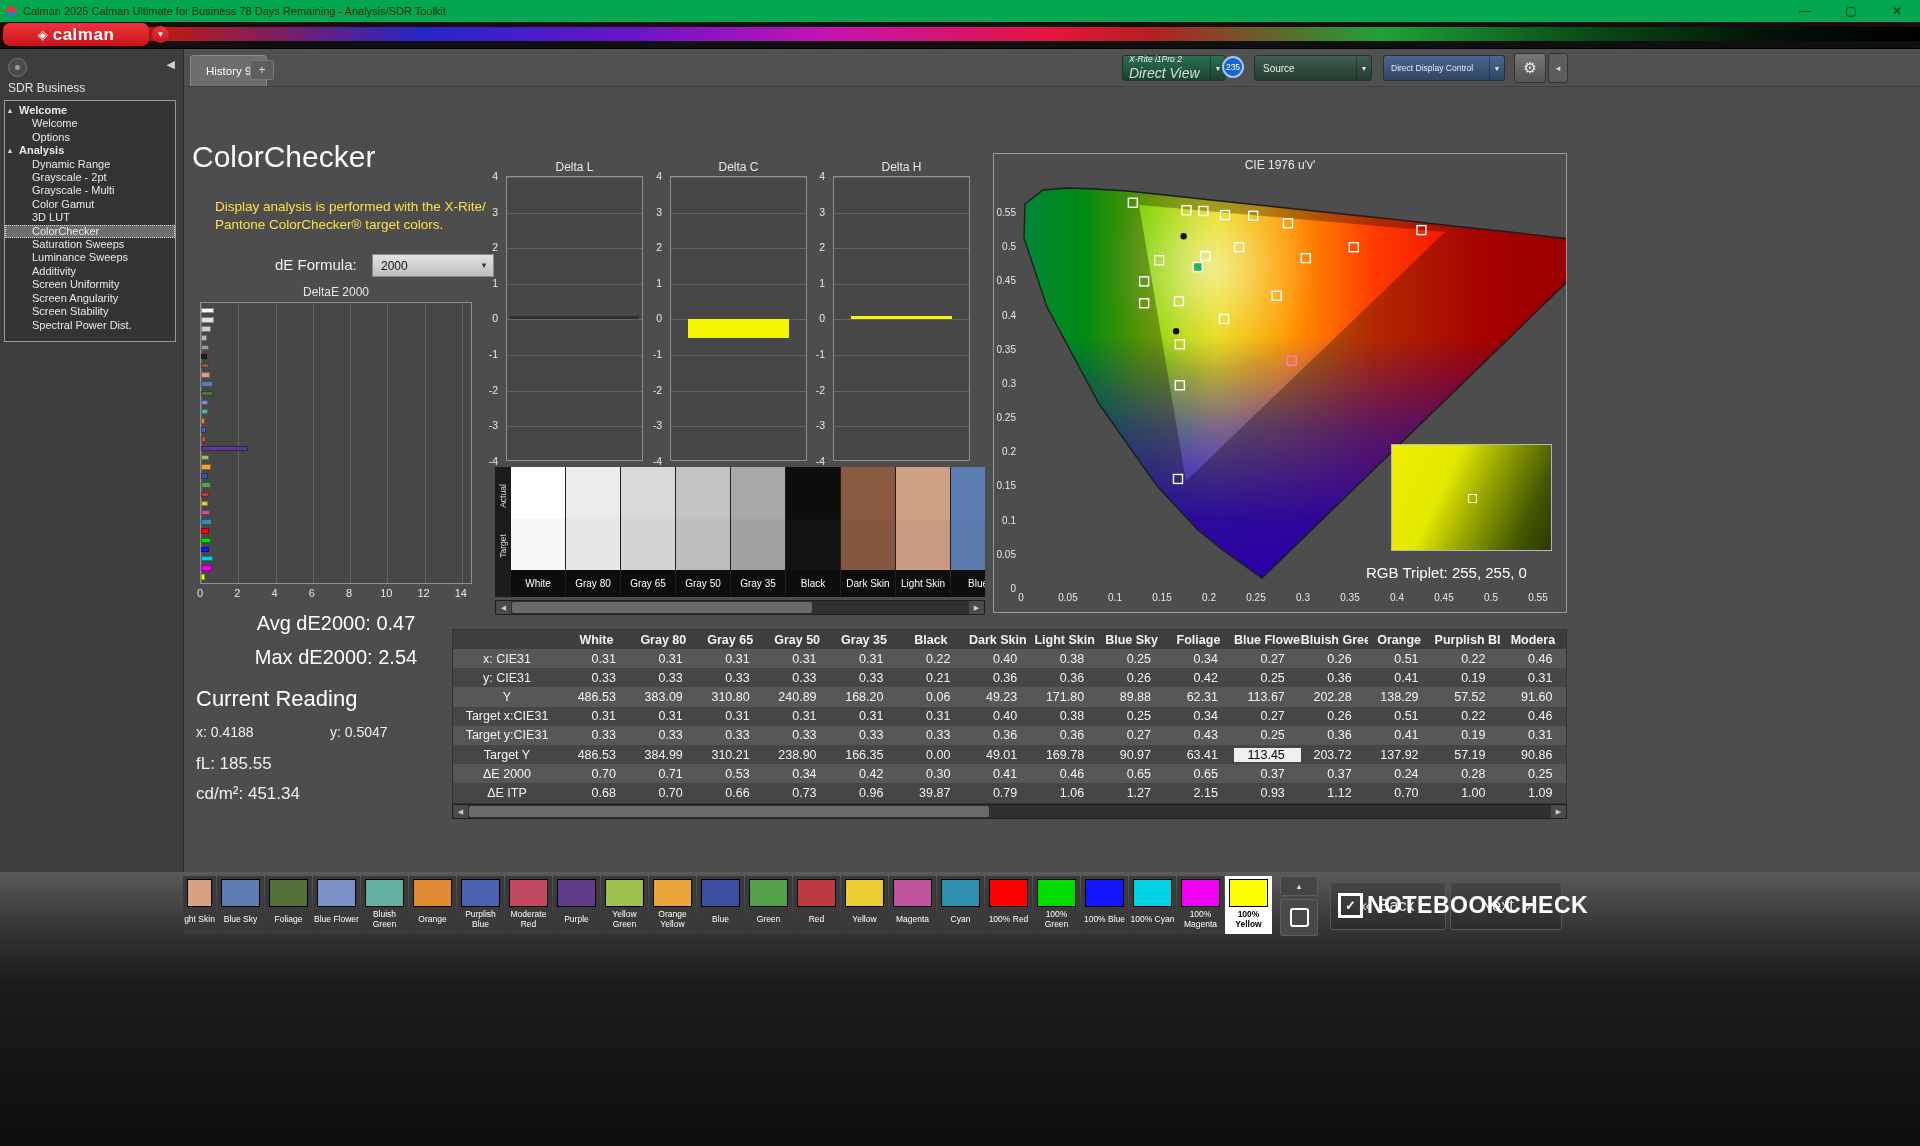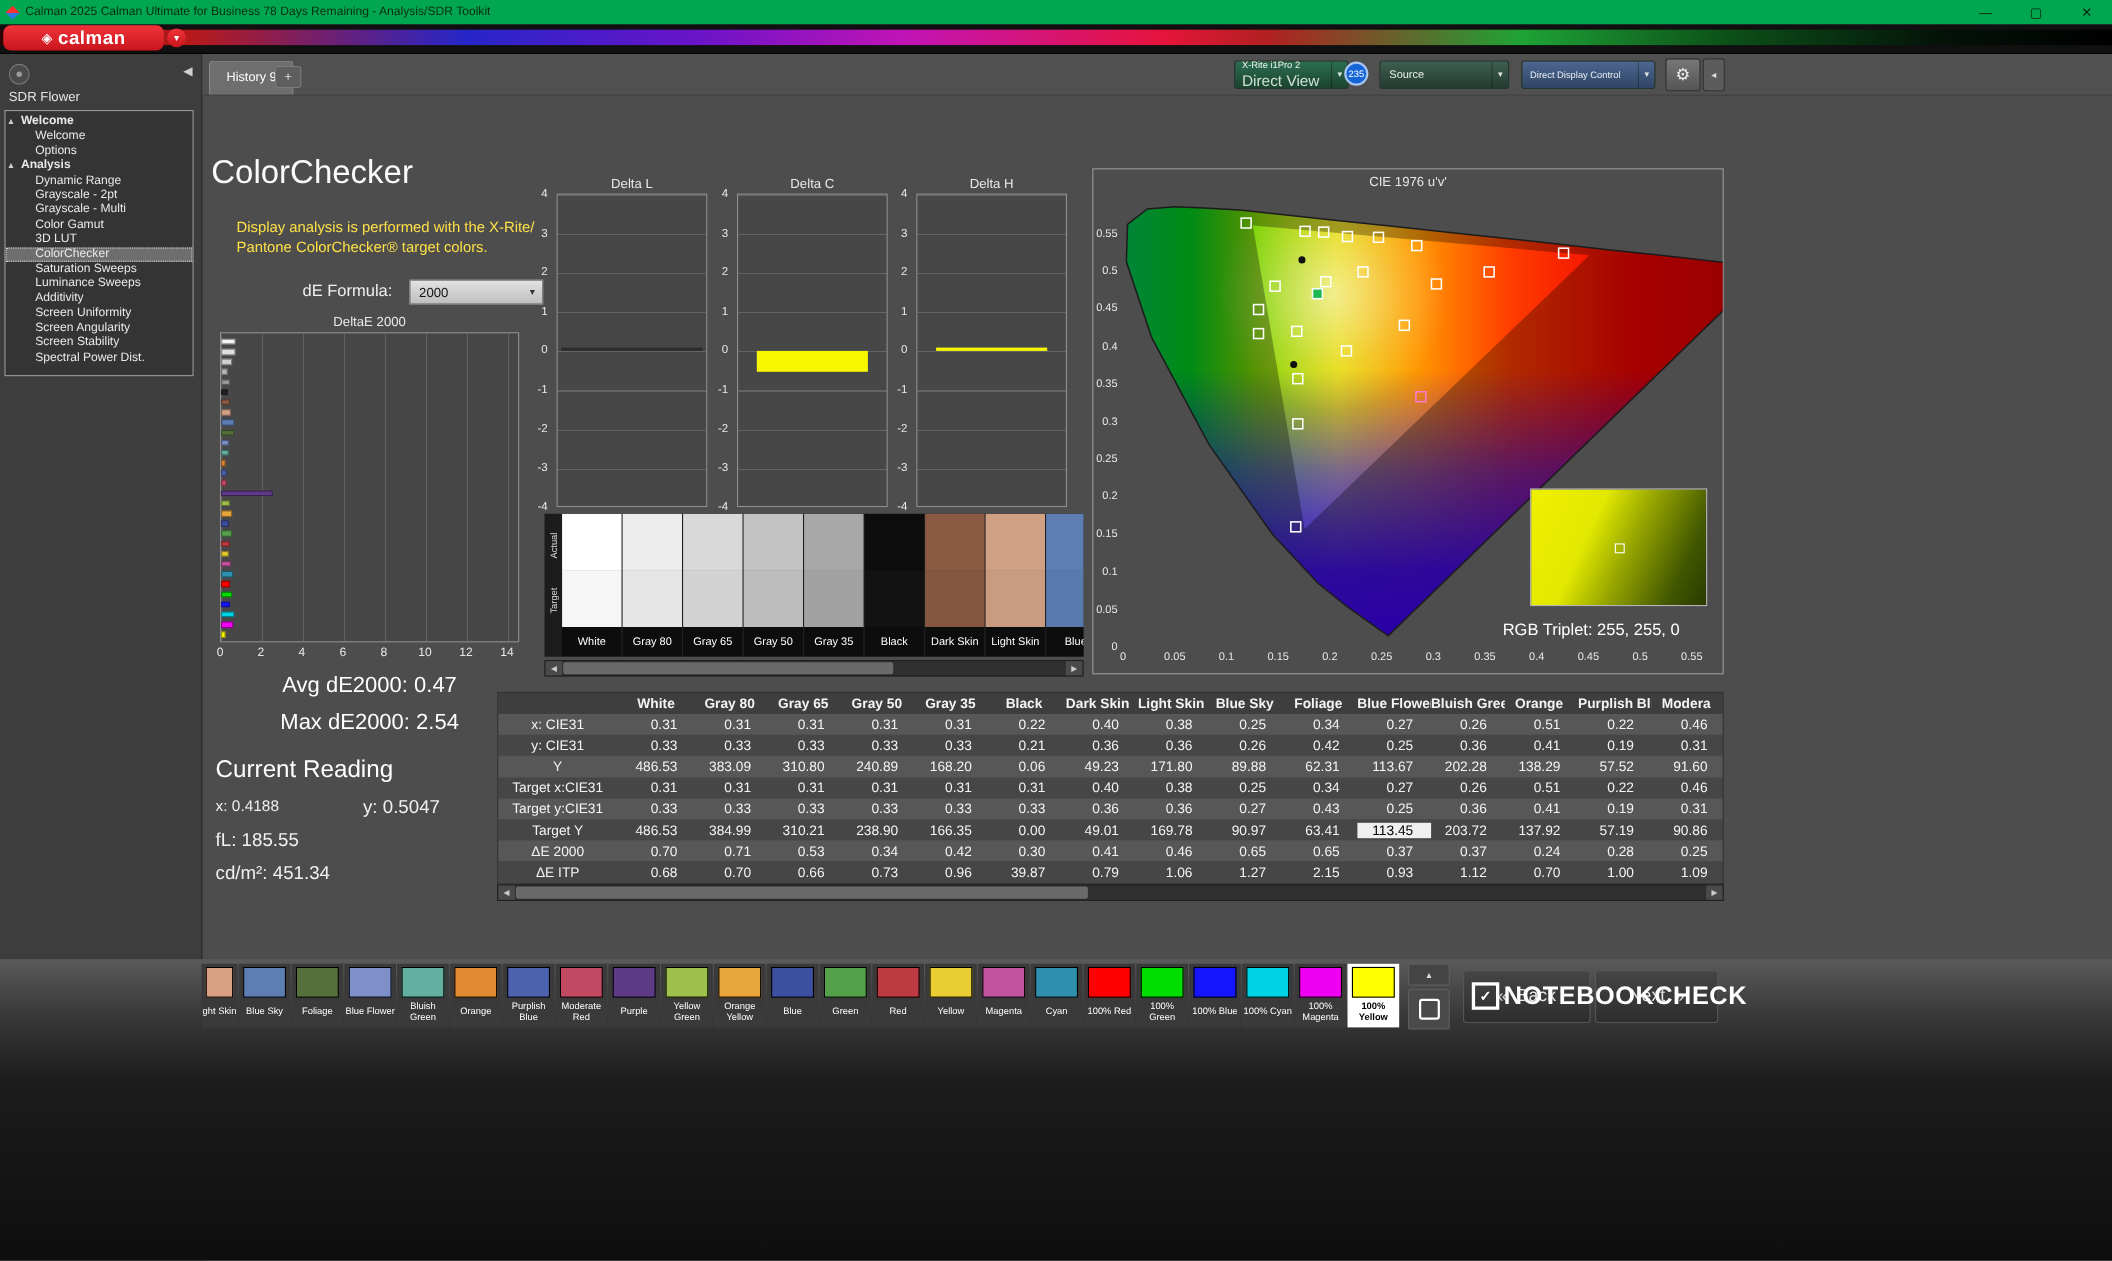--- a/index.html
+++ b/index.html
@@ -45,7 +45,7 @@
   .dd{position:absolute;top:7px;height:26px;border-radius:3px;border:1px solid #20342a;box-sizing:border-box;display:flex;align-items:center;}
   .dd .arrowbox{margin-left:auto;width:14px;height:100%;display:flex;align-items:center;justify-content:center;font-size:7px;color:#dfe8e2;border-left:1px solid rgba(0,0,0,.3);}
   #dd-meter{left:938px;width:104px;background:linear-gradient(180deg,#2c6e52,#1b432f);}
-  #dd-meter .lines{padding-left:6px;display:flex;flex-direction:column;justify-content:center;line-height:1.15;}
+  #dd-meter .lines{padding-left:6px;display:flex;flex-direction:column;justify-content:center;line-height:1.15;font-style:italic;}
   #dd-meter .l1{font-size:8.5px;color:#eef5f0;}
   #dd-meter .l2{font-size:14px;color:#cfe0d6;}
   #meter-badge{position:absolute;left:1038px;top:8px;width:22px;height:22px;border-radius:50%;background:#1565d8;border:2px solid #a9c6f2;

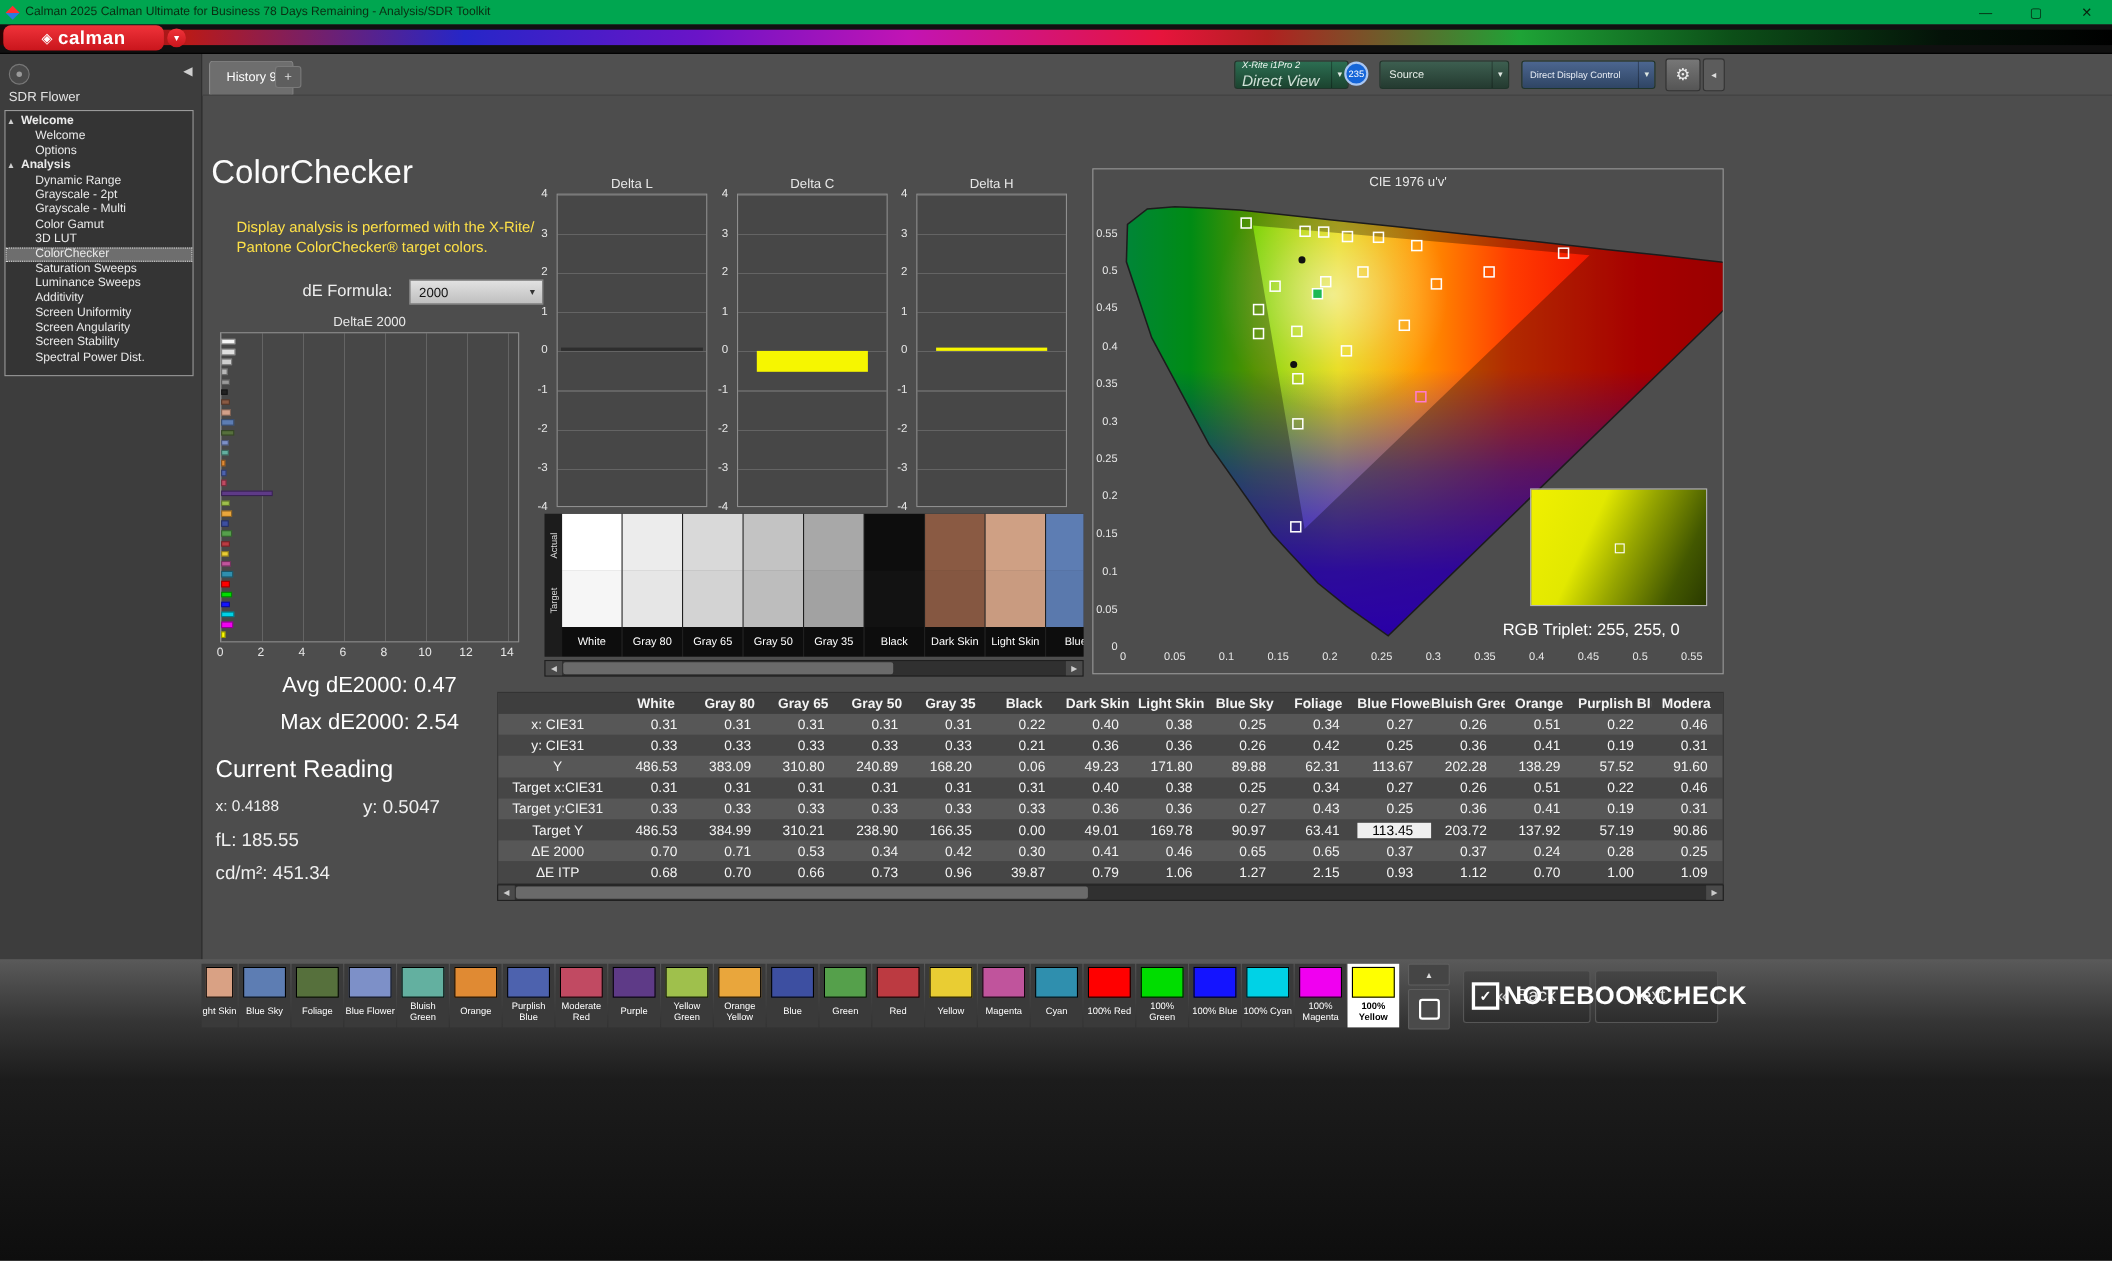--- a/index.html
+++ b/index.html
@@ -186,7 +186,7 @@
       <div class="dot"></div>
     </div>
   <div id="sb-collapse">◀</div>
-  <div id="sb-title">SDR Flower</div>
+  <div id="sb-title">SDR Business</div>
   <div id="tree">
       <div class="tree-item group"><span class="tri">▴</span><span>Welcome</span></div>
       <div class="tree-item"><span>Welcome</span></div>

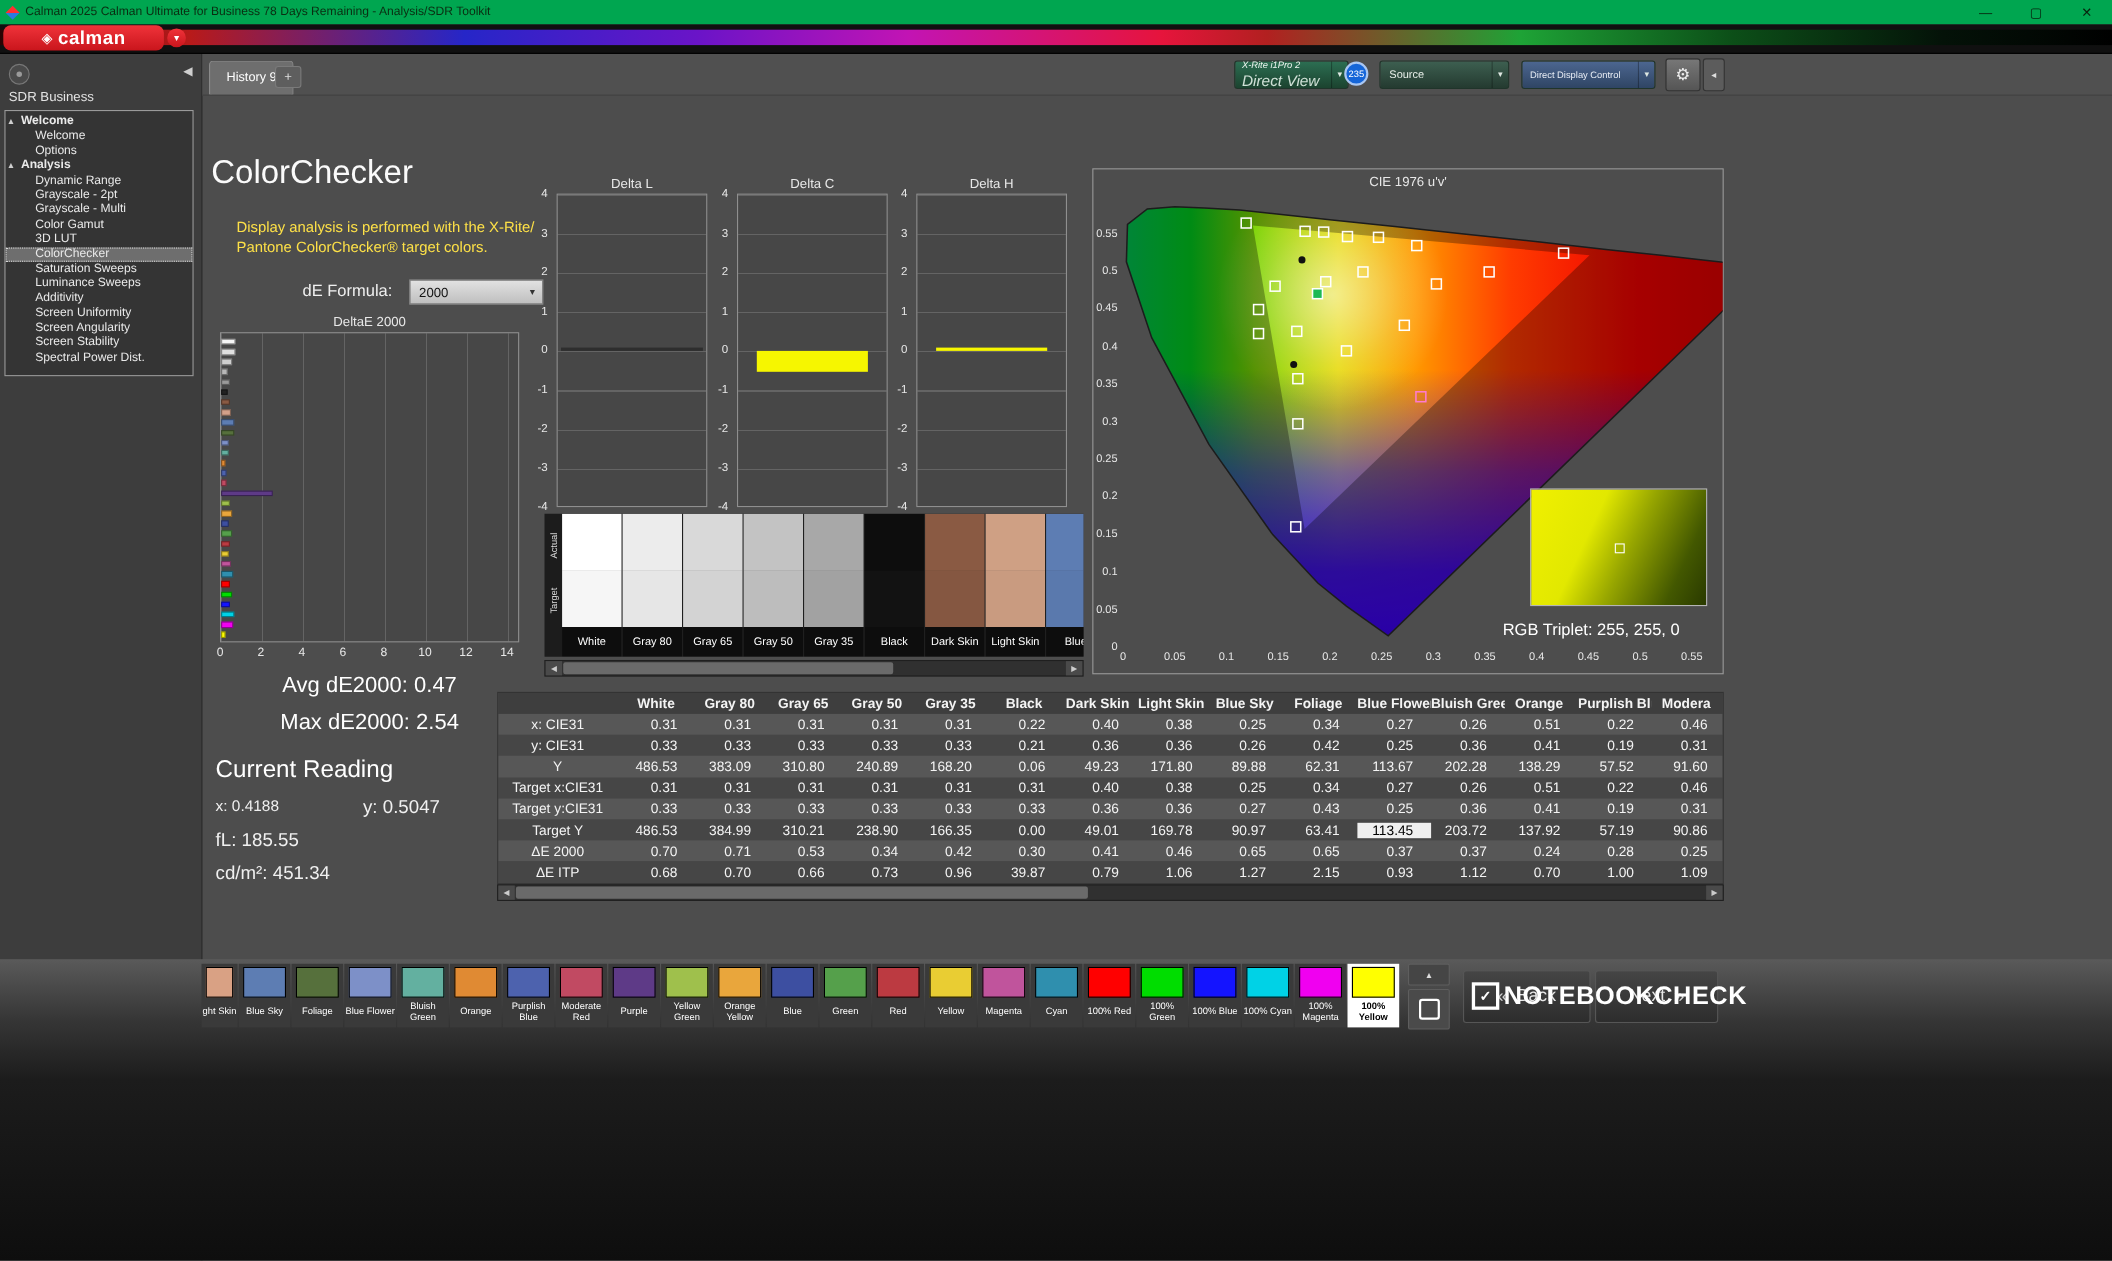--- a/index.html
+++ b/index.html
@@ -78,7 +78,7 @@
   #max-de{position:absolute;left:192px;top:646px;width:288px;text-align:center;font-size:20px;color:#fff;}
   #cr-title{position:absolute;left:196px;top:686px;font-size:22px;color:#fff;}
   #cr-x{position:absolute;left:196px;top:724px;font-size:14px;}
-  #cr-y{position:absolute;left:330px;top:724px;font-size:17px;}
+  #cr-y{position:absolute;left:330px;top:724px;font-size:14px;}
   #cr-fl{position:absolute;left:196px;top:754px;font-size:17px;}
   #cr-cd{position:absolute;left:196px;top:784px;font-size:17px;}
 

